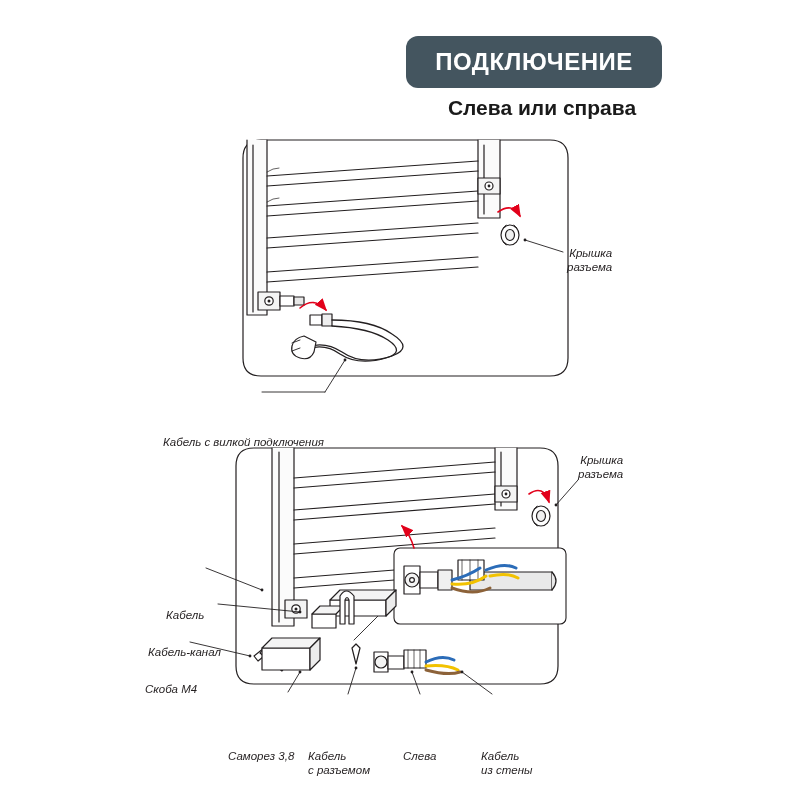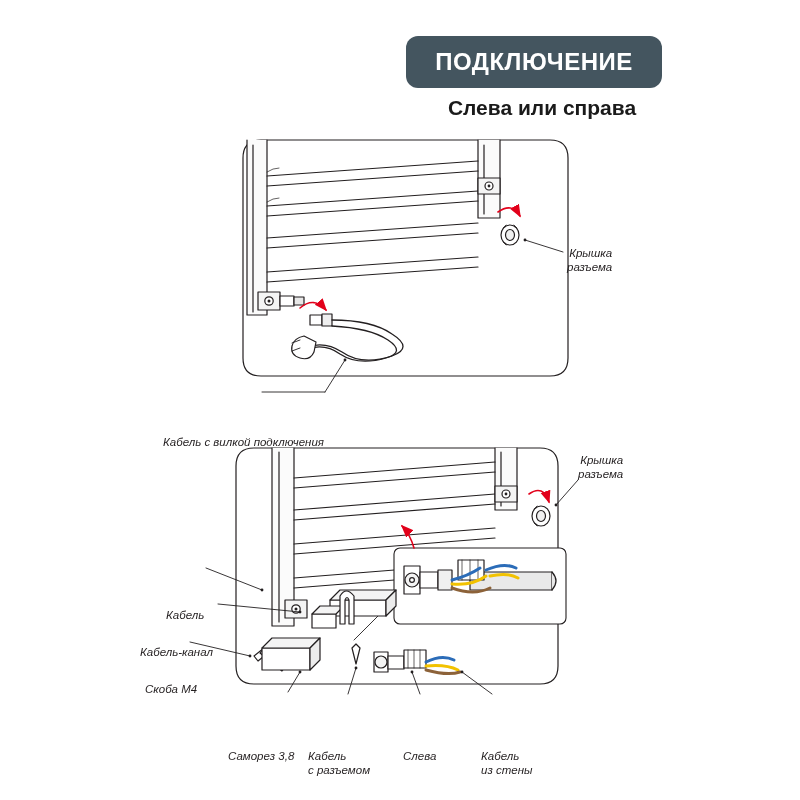--- a/index.html
+++ b/index.html
@@ -255,7 +255,7 @@
 
   <div class="label left" style="left:166px; top:560px;">Кабель</div>
 
-  <div class="label left" style="left:140px; top:597px;">Кабель-канал</div>
+  <div class="label left" style="left:148px; top:597px;">Кабель-канал</div>
 
   <div class="label left" style="left:145px; top:634px;">Скоба М4</div>
 

